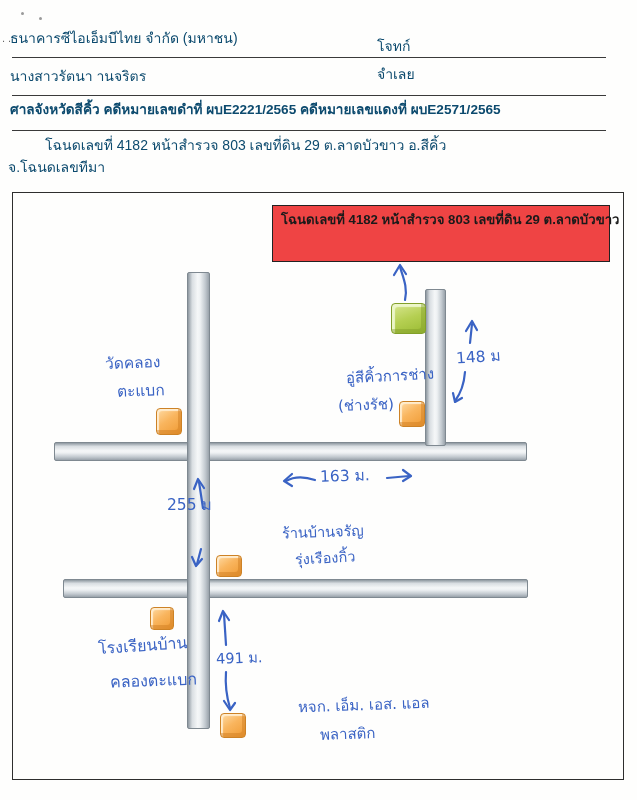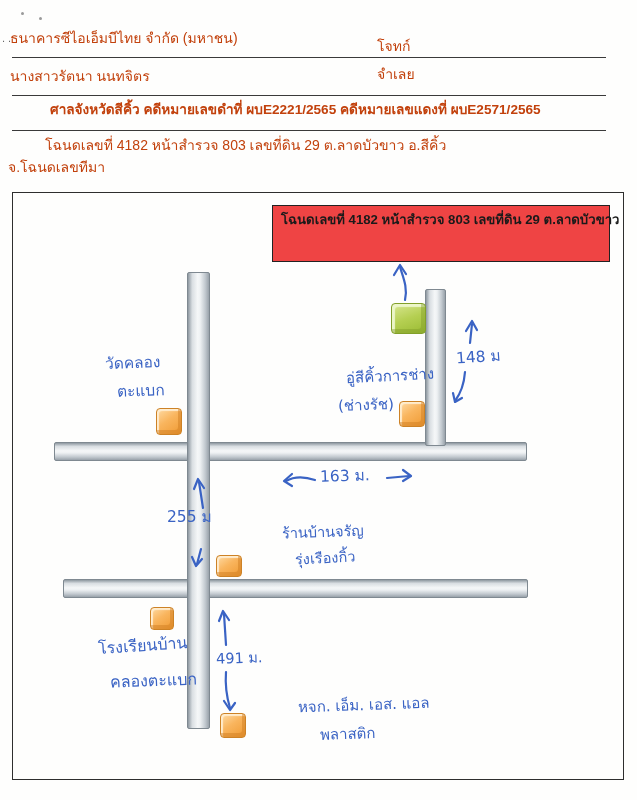--- a/index.html
+++ b/index.html
@@ -9,7 +9,7 @@
   }
   .abs{position:absolute;}
   
-  .printed{font-size:14px;line-height:20px;white-space:nowrap;color:#c2410c;}
+  .printed{font-size:14px;line-height:20px;white-space:nowrap;color:#0c4a6e;}
   .bold{font-weight:700;}
   .rule{position:absolute;height:0;border-top:1.4px solid #3a3a3a;}
   .speck{position:absolute;width:3px;height:3px;border-radius:50%;background:#9a9a9a;}

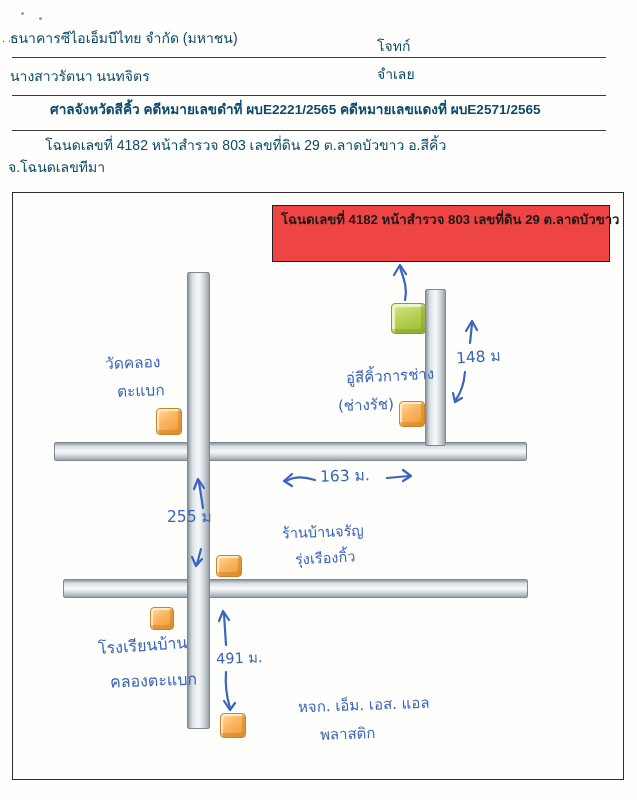--- a/index.html
+++ b/index.html
@@ -50,7 +50,7 @@
 
   <div class="rule" style="left:12px;top:57px;width:594px;"></div>
 
-  <span class="abs printed" style="left:10px;top:66px;">นางสาวรัตนา  นนทจิตร</span>
+  <span class="abs printed" style="left:10px;top:66px;">นางสาวรัตนา  านจริตร</span>
   <span class="abs printed" style="left:377px;top:65px;font-family:Liberation Serif, serif;">จำเลย</span>
 
   <div class="rule" style="left:12px;top:95px;"></div>

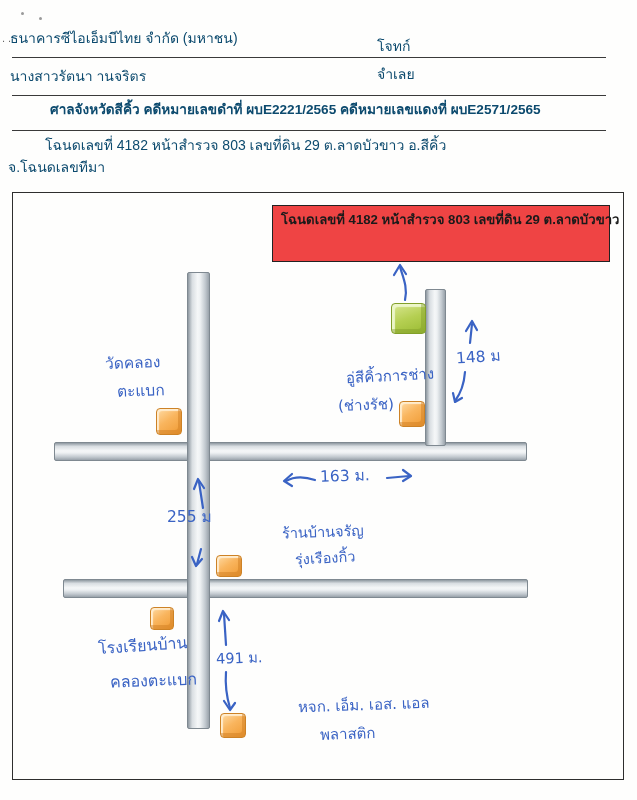--- a/index.html
+++ b/index.html
@@ -56,7 +56,7 @@
   <div class="rule" style="left:12px;top:95px;"></div>
   <div class="rule" style="left:12px;top:95px;width:594px;"></div>
 
-  <span class="abs printed bold" style="left:10px;top:100px;font-size:13.6px;margin-left:40px;">ศาลจังหวัดสีคิ้ว    คดีหมายเลขดำที่  ผบE2221/2565   คดีหมายเลขแดงที่  ผบE2571/2565</span>
+  <span class="abs printed bold" style="left:10px;top:100px;font-size:13.6px;">ศาลจังหวัดสีคิ้ว    คดีหมายเลขดำที่  ผบE2221/2565   คดีหมายเลขแดงที่  ผบE2571/2565</span>
 
   <div class="rule" style="left:12px;top:130px;width:594px;"></div>
 

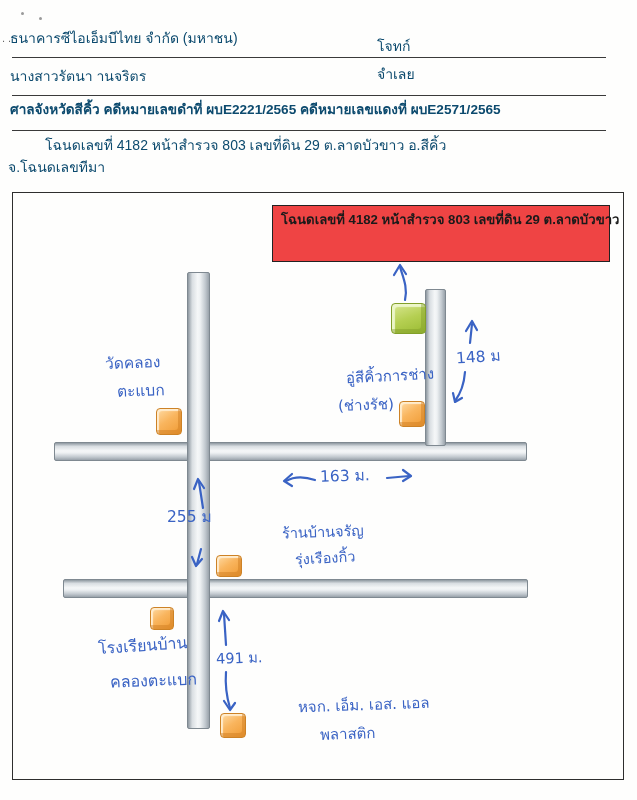--- a/index.html
+++ b/index.html
@@ -91,7 +91,7 @@
 
     <span class="ink" style="left:307px;top:273px;transform:rotate(-2deg);">163 ม.</span>
 
-    <span class="ink" style="left:154px;top:314px;">255 ม</span>
+    <span class="ink" style="left:154px;top:302px;">255 ม</span>
 
     <span class="ink" style="left:203px;top:455px;transform:rotate(-2deg);font-size:14.5px;">491 ม.</span>
 

